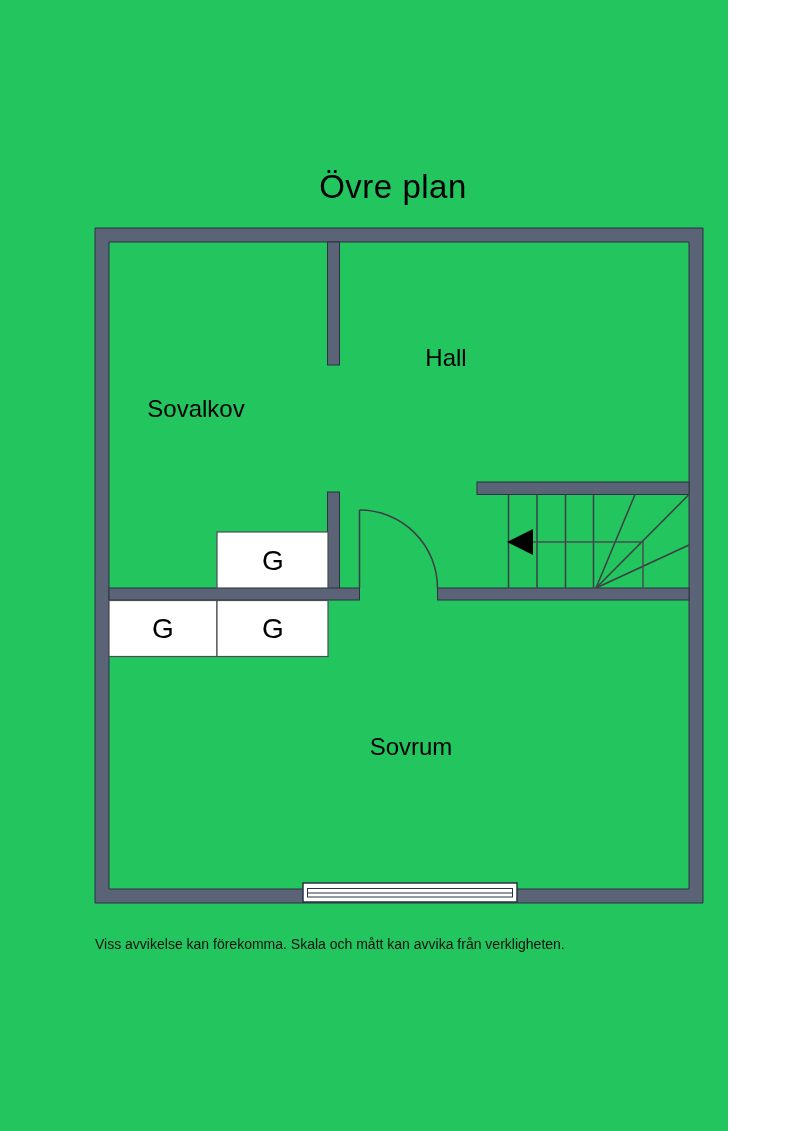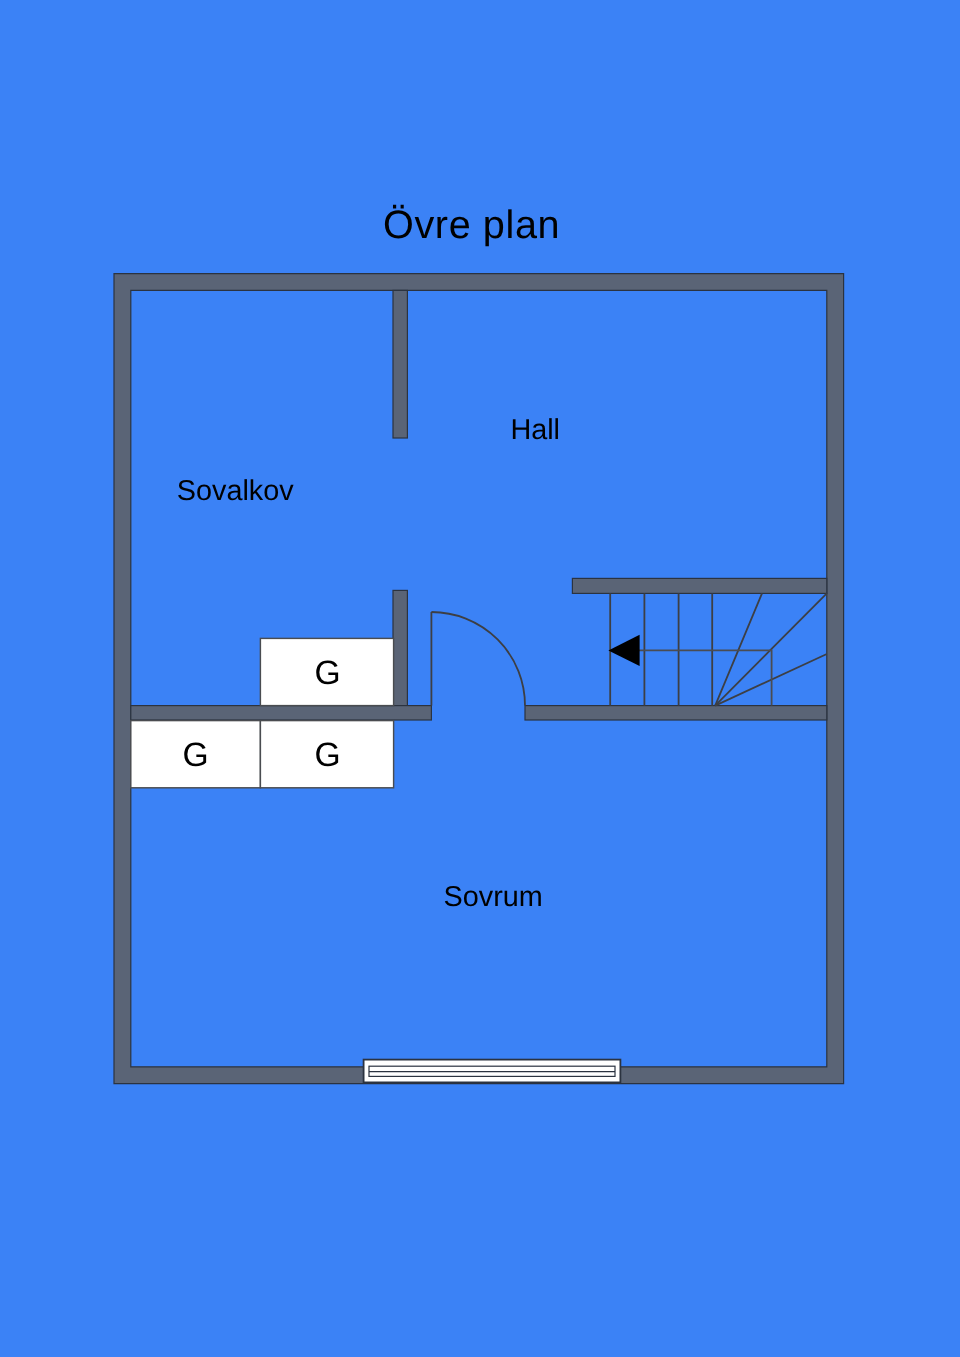--- a/index.html
+++ b/index.html
@@ -10,9 +10,9 @@
   }
   .page {
     position: relative;
-    width: 800px;
+    width: 728px;
     height: 1131px;
-    background: #3b82f6;
+    background: #22c55e;
     overflow: hidden;
   }
   .plan-title {

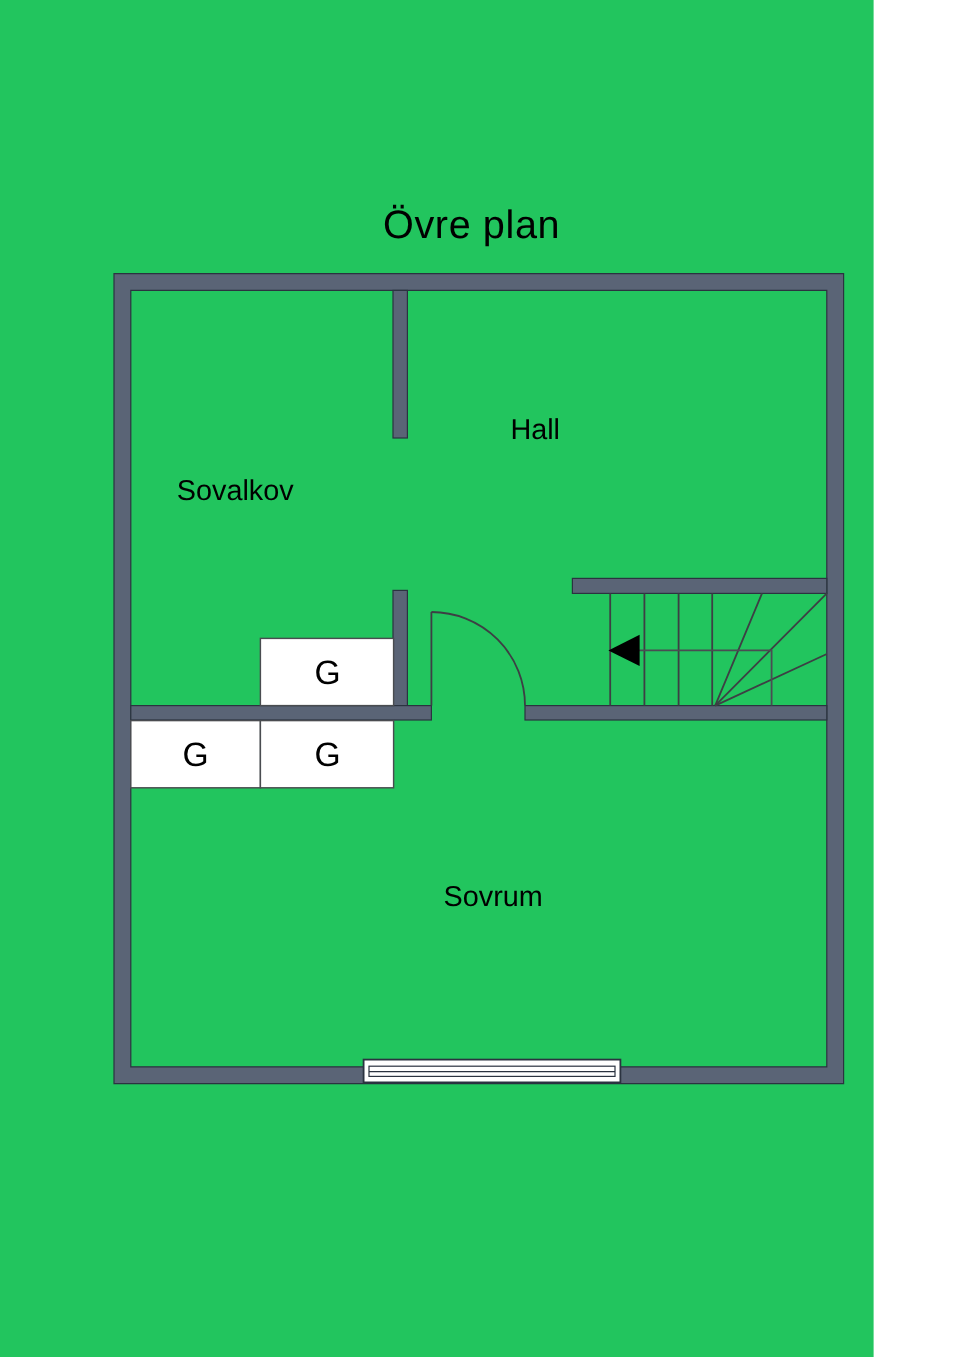--- a/index.html
+++ b/index.html
@@ -144,6 +144,7 @@
     </g>
   </svg>
 
+  <p class="disclaimer">Viss avvikelse kan förekomma. Skala och mått kan avvika från verkligheten.</p>
 
 </div>
 

